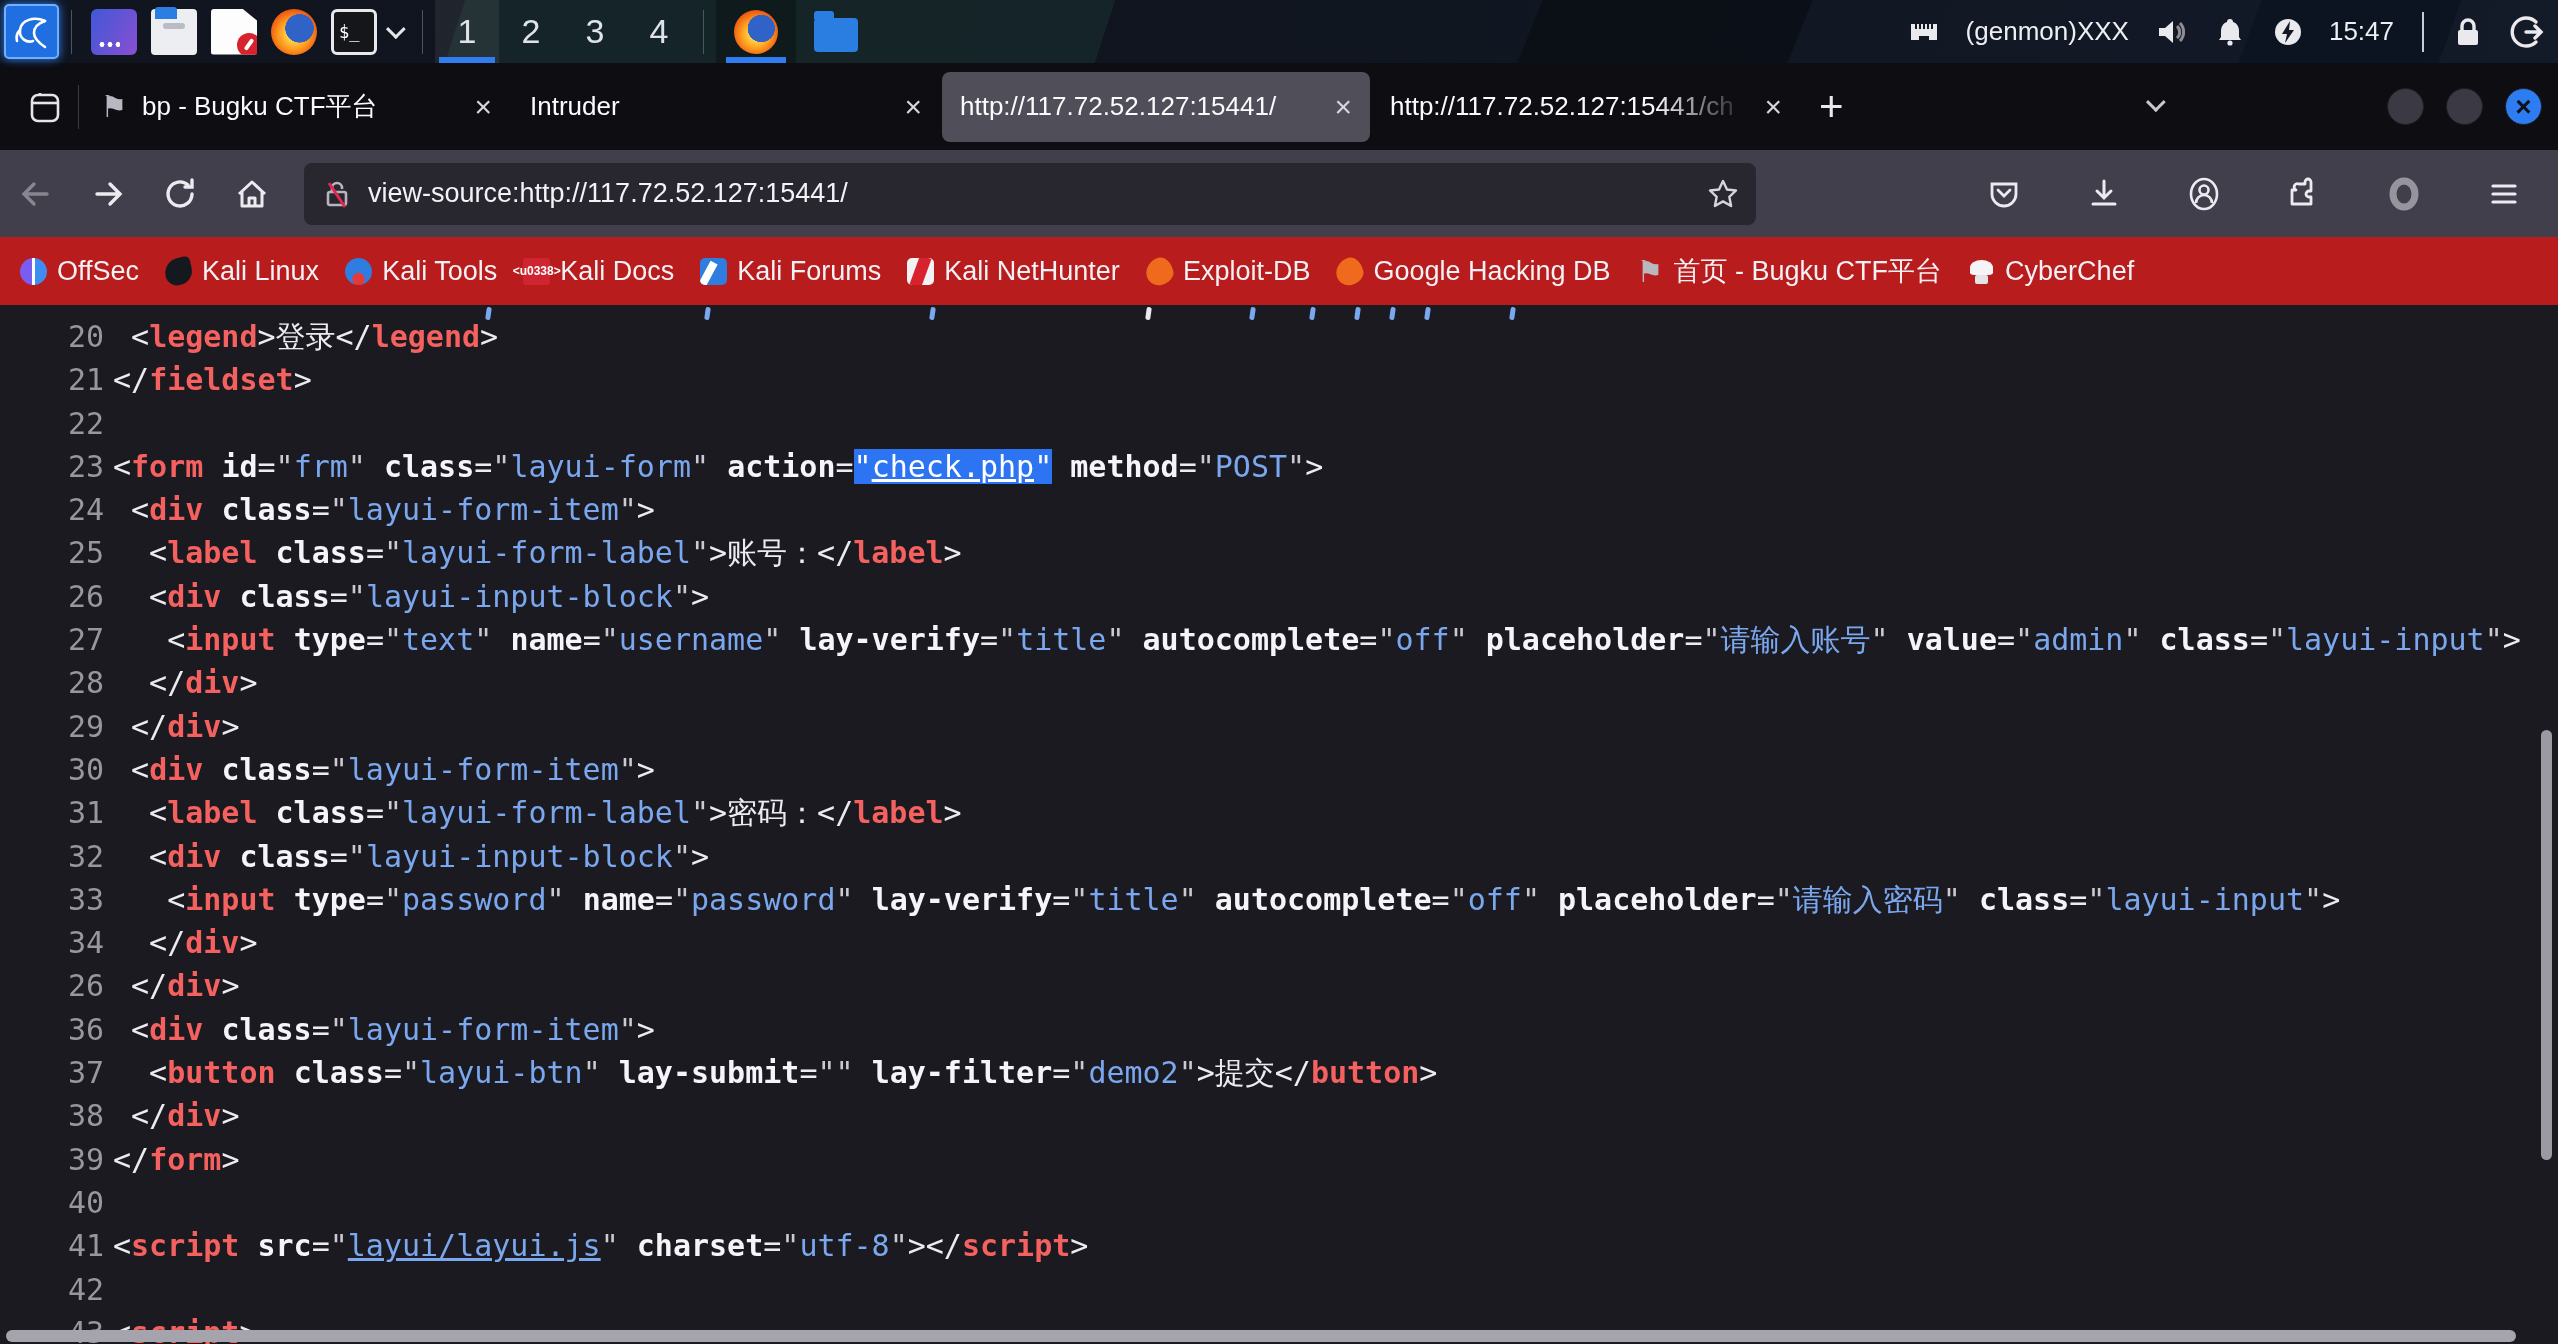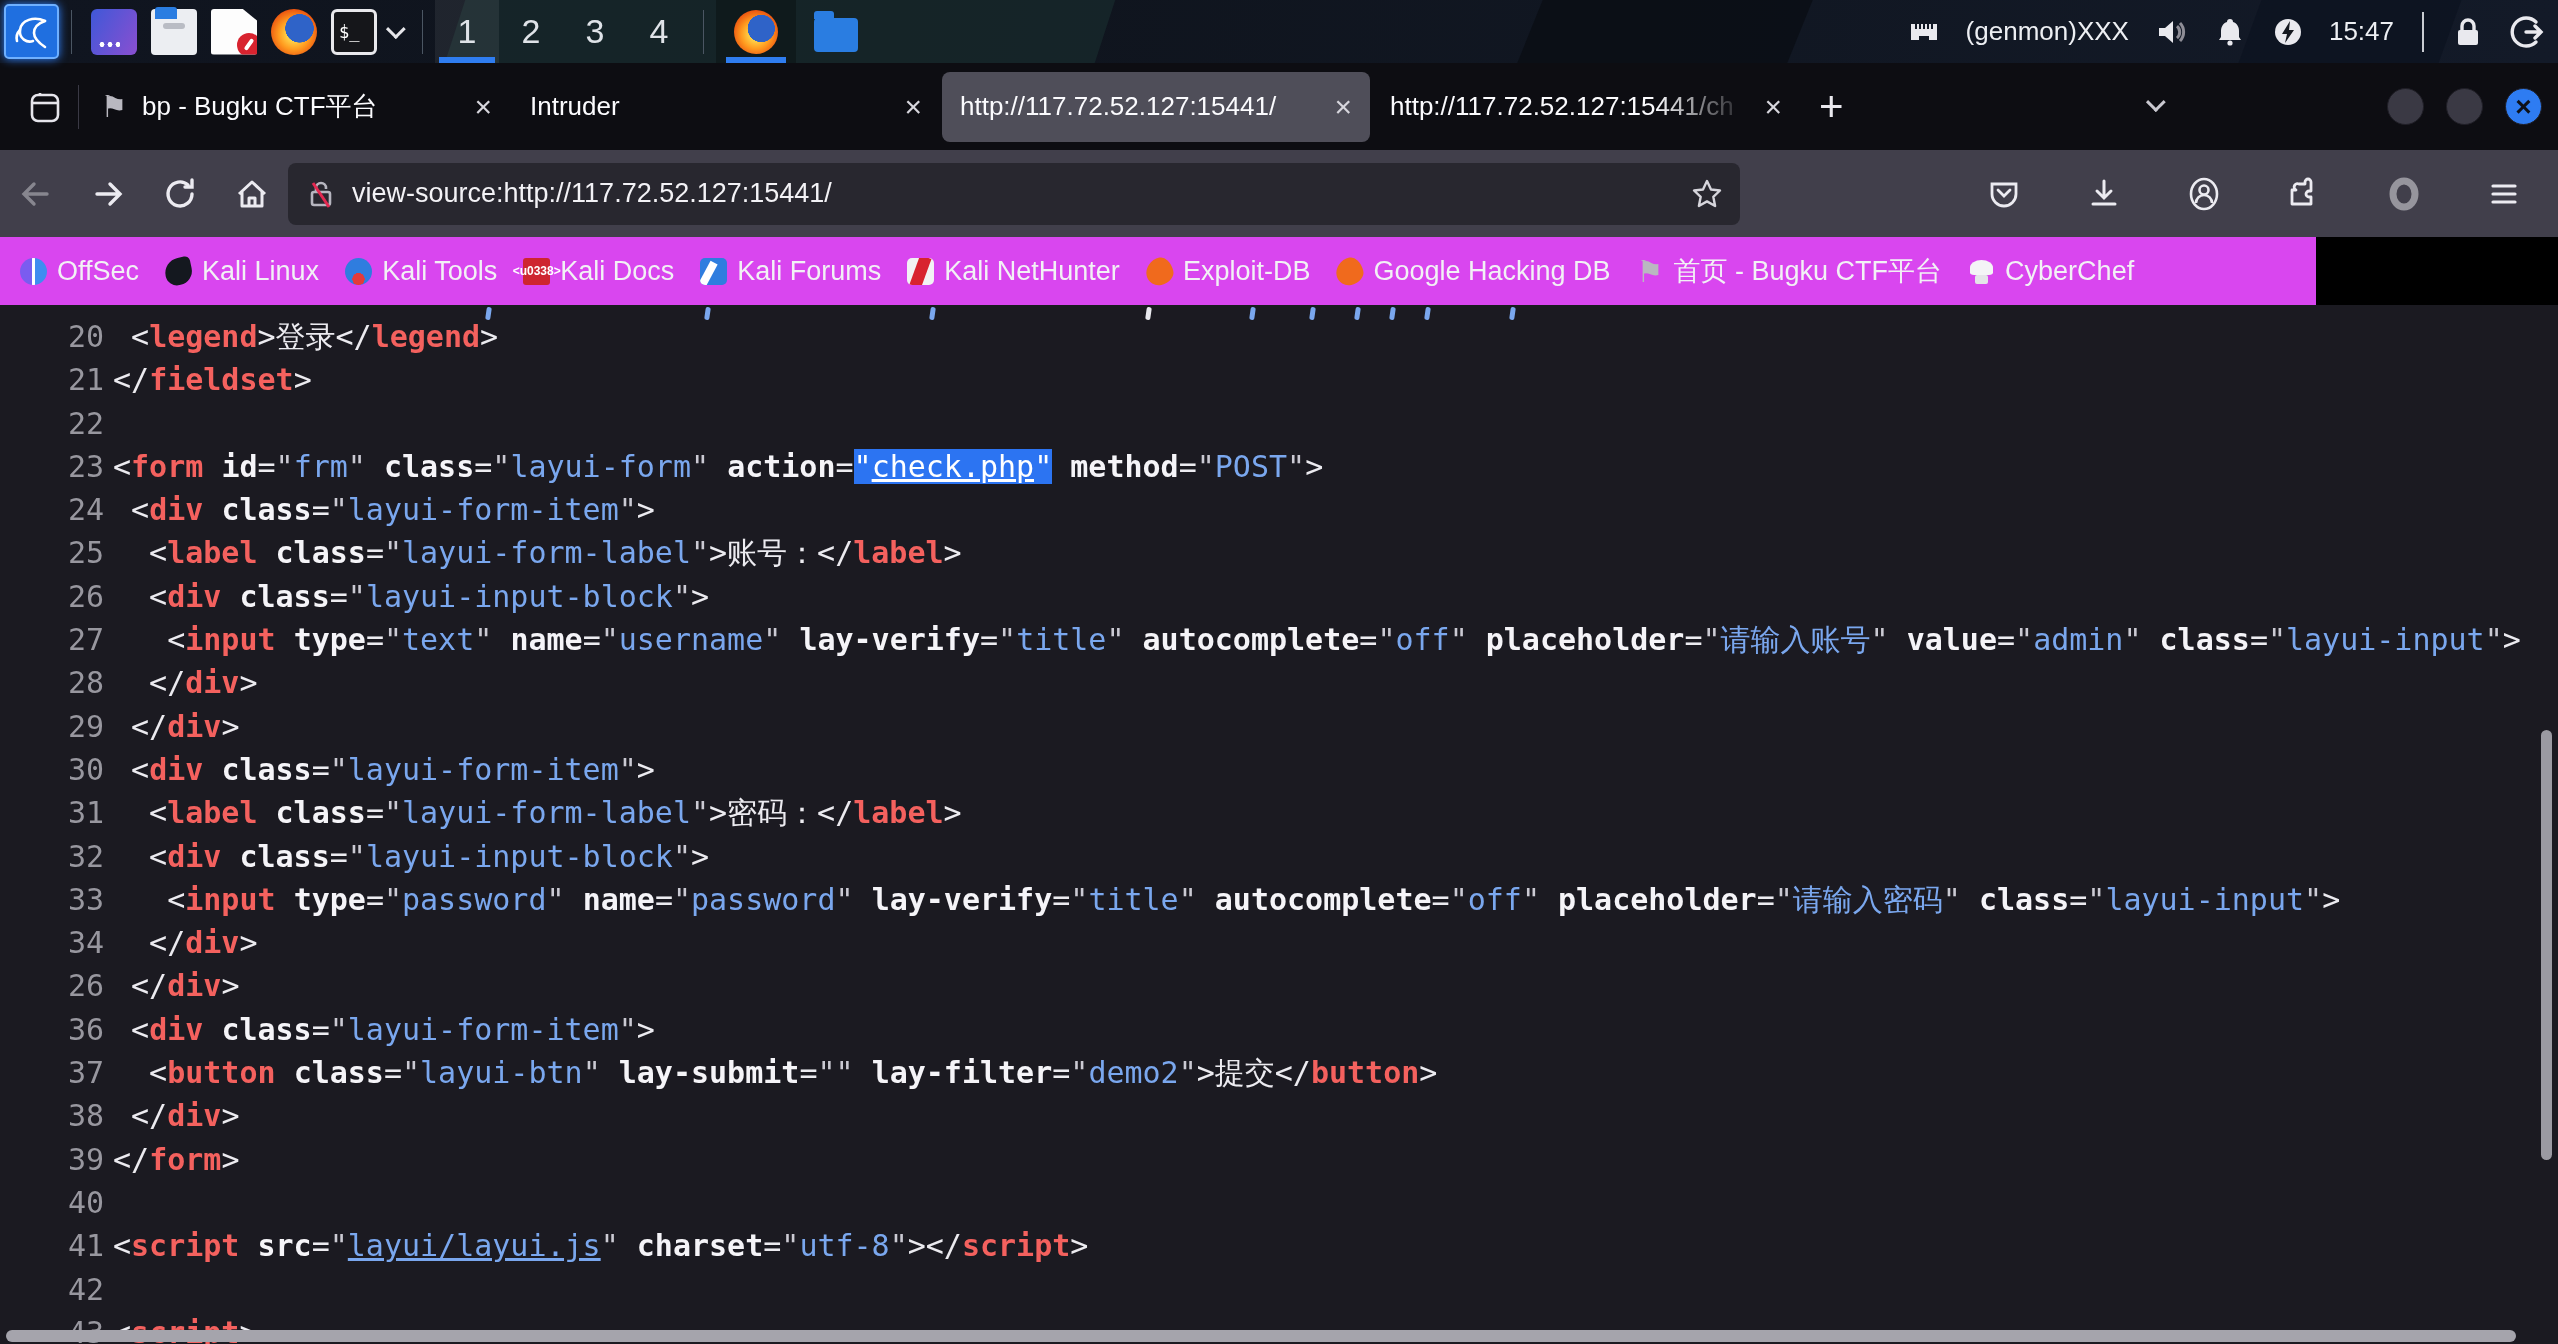--- a/index.html
+++ b/index.html
@@ -78,7 +78,7 @@
   #navbar { position:absolute; left:0; top:150px; width:2558px; height:87px; background:#413f4b;
     display:flex; align-items:center; }
   .nav-btn { width:56px; height:56px; border:none; background:transparent; margin:0 8px; display:flex; align-items:center; justify-content:center; cursor:pointer; border-radius:6px; }
-  .urlbar { width:1452px; height:62px; margin-left:0; background:#28272f; border-radius:8px;
+  .urlbar { width:1452px; height:62px; margin-left:16px; background:#28272f; border-radius:8px;
     display:flex; align-items:center; padding:0 16px; }
   .url-text { font-size:27px; color:#f3f2f6; margin-left:14px; flex:1; white-space:nowrap; overflow:hidden; }
   .nav-right { display:flex; align-items:center; margin-left:auto; gap:28px; padding-right:18px; }

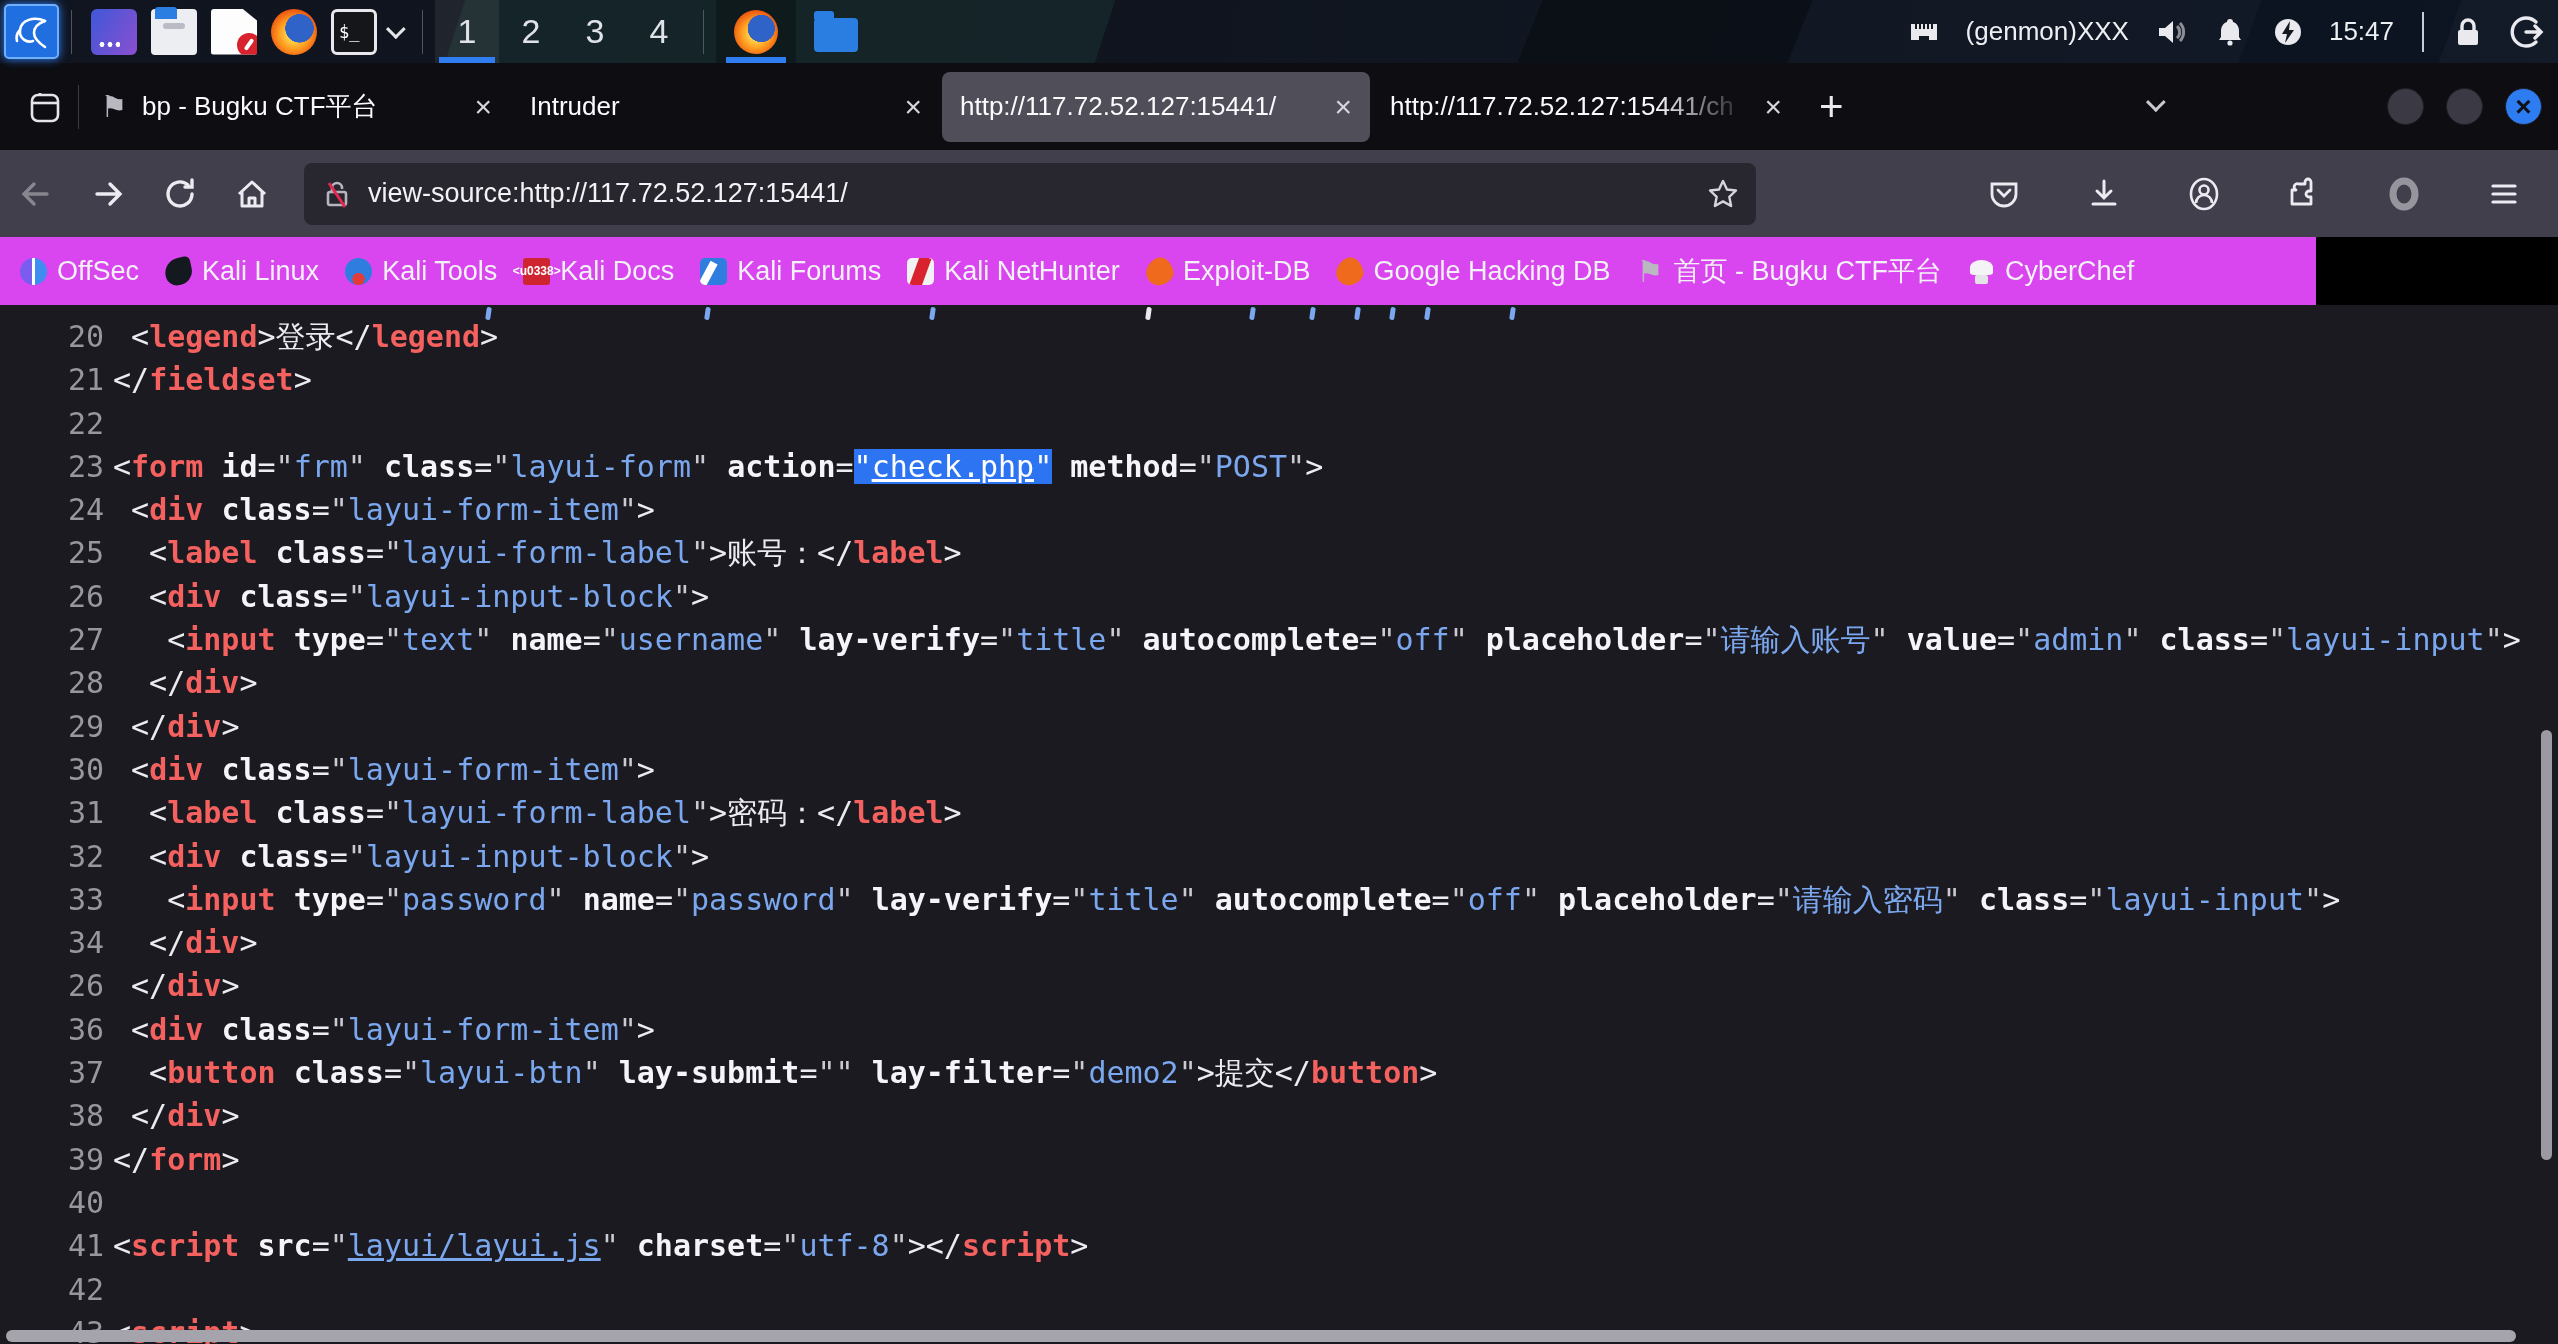--- a/index.html
+++ b/index.html
@@ -84,7 +84,7 @@
   .nav-right { display:flex; align-items:center; margin-left:auto; gap:28px; padding-right:18px; }
 
   
-  #bmbar { position:absolute; left:0; top:237px; width:2316px; height:68px; background:#d946ef;
+  #bmbar { position:absolute; left:0; top:237px; width:2558px; height:68px; background:#b91c1c;
     display:flex; align-items:center; padding-left:20px; }
   #bm-list { display:flex; align-items:center; gap:26px; }
   .bm { display:flex; align-items:center; gap:10px; border:none; background:transparent;

